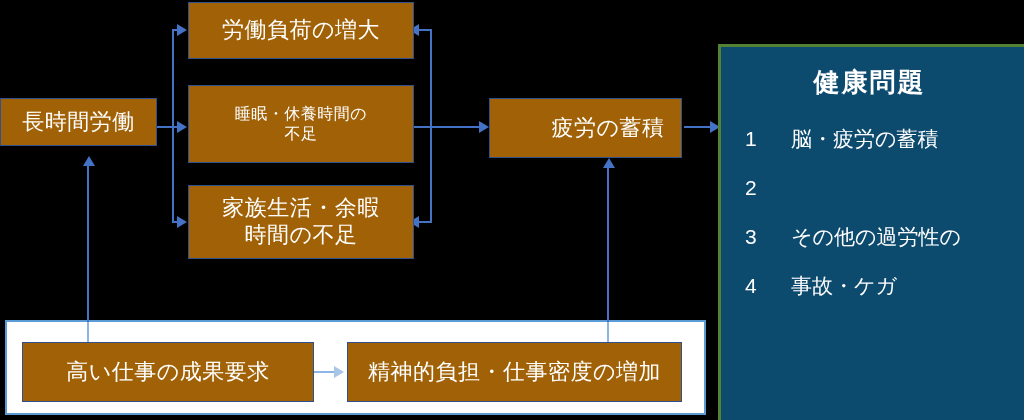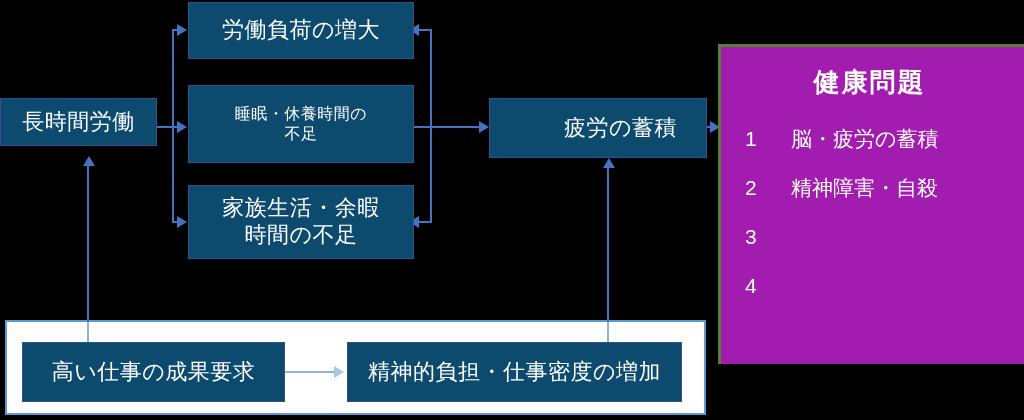--- a/index.html
+++ b/index.html
@@ -20,7 +20,7 @@
   .box {
     position: absolute;
     box-sizing: border-box;
-    background: #0c4a6e;
+    background: #a16207;
     border: 1px solid #2F528F;
     color: #FFFFFF;
     display: flex;

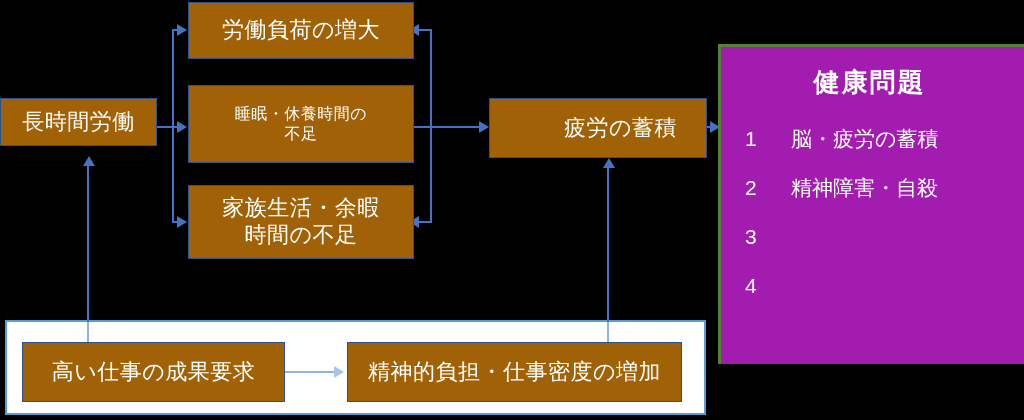--- a/index.html
+++ b/index.html
@@ -58,9 +58,9 @@
     left: 718px;
     top: 44px;
     width: 306px;
-    height: 320px;
+    height: 376px;
     box-sizing: border-box;
-    background: #a21caf;
+    background: #0c4a6e;
     border-left: 3px solid #548235;
     border-top: 3px solid #548235;
     color: #FFFFFF;

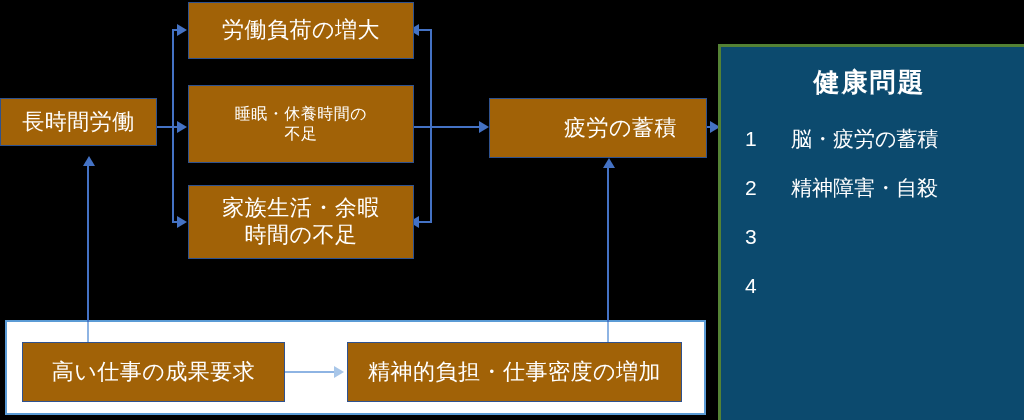--- a/index.html
+++ b/index.html
@@ -36,7 +36,7 @@
   #box-workload     { left: 188px; top: 2px;   width: 226px; height: 57px;  font-size: 22px; }
   #box-sleep        { left: 188px; top: 85px;  width: 226px; height: 78px;  font-size: 16px; }
   #box-family       { left: 188px; top: 185px; width: 226px; height: 74px;  font-size: 22px; }
-  #box-fatigue      { left: 489px; top: 98px;  width: 218px; height: 60px;  font-size: 22px; padding-left: 45px; }
+  #box-fatigue      { left: 489px; top: 98px;  width: 193px; height: 60px;  font-size: 22px; padding-left: 45px; }
   #box-demand       { left: 22px;  top: 342px; width: 263px; height: 60px;  font-size: 22px; }
   #box-mental       { left: 347px; top: 342px; width: 335px; height: 60px;  font-size: 22px; }
 

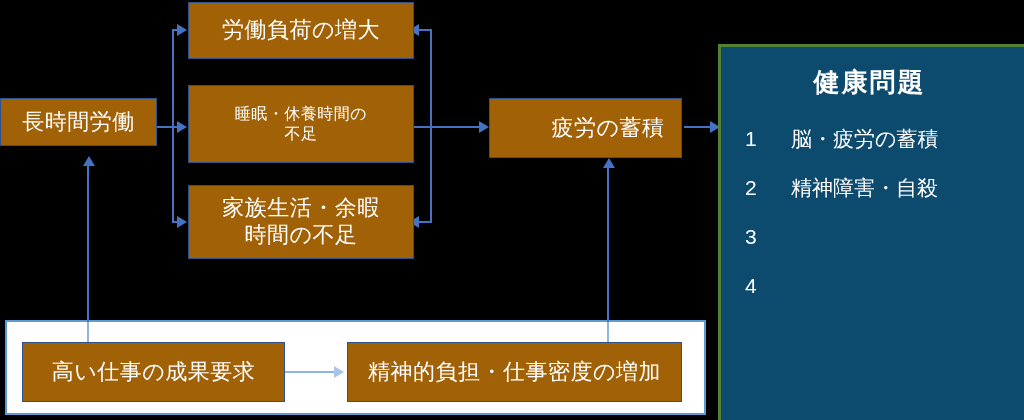--- a/index.html
+++ b/index.html
@@ -221,9 +221,6 @@
 
     <div class="hp-row">
       <span class="hp-num">2</span>
-      <span class="hp-text">
-        <span>精神障害・自殺</span>
-      </span>
     </div>
 
     <div class="hp-row">

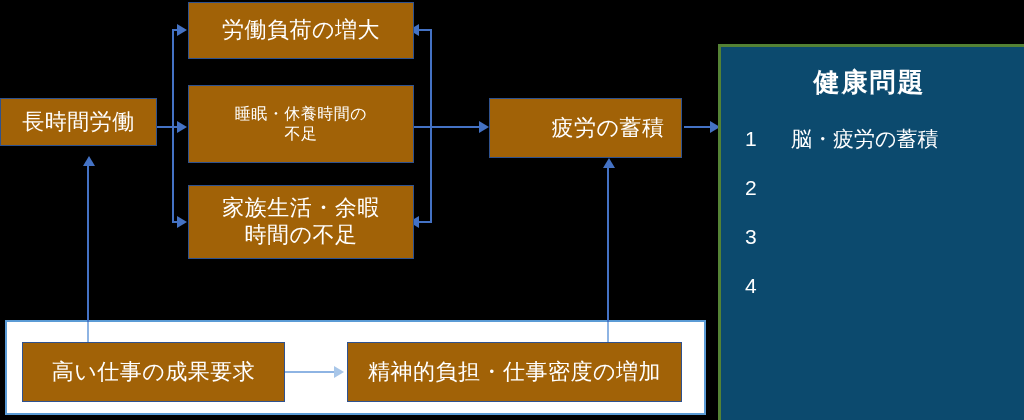--- a/index.html
+++ b/index.html
@@ -226,7 +226,7 @@
     <div class="hp-row">
       <span class="hp-num">3</span>
       <span class="hp-text">
-        <br>
+        <span>その他の過労性の</span><br>
       </span>
     </div>
 

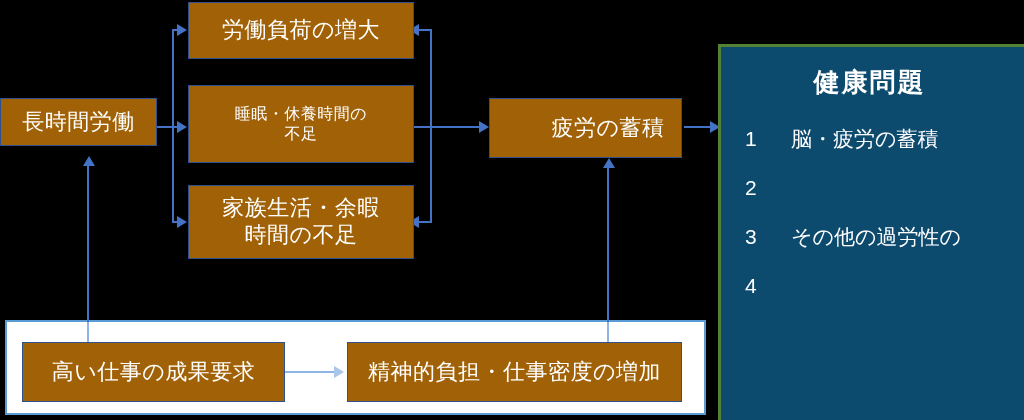--- a/index.html
+++ b/index.html
@@ -232,6 +232,9 @@
 
     <div class="hp-row">
       <span class="hp-num">4</span>
+      <span class="hp-text">
+        <span>事故・ケガ</span>
+      </span>
     </div>
   </div>
 

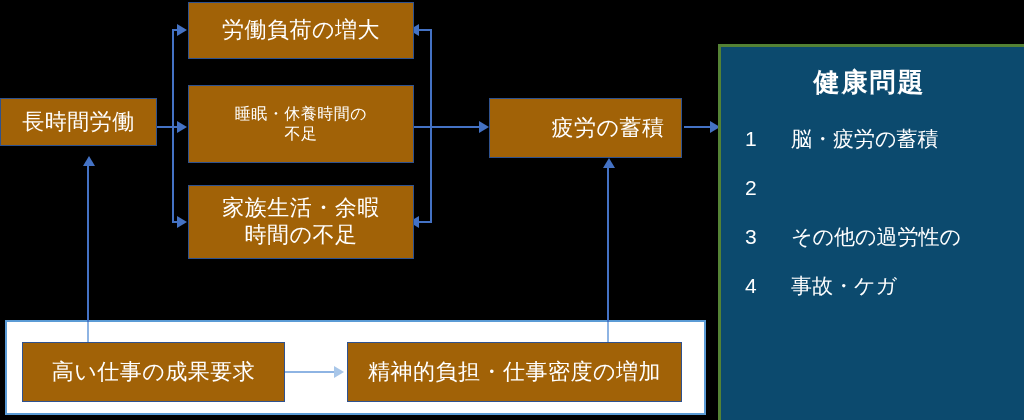--- a/index.html
+++ b/index.html
@@ -37,7 +37,7 @@
   #box-sleep        { left: 188px; top: 85px;  width: 226px; height: 78px;  font-size: 16px; }
   #box-family       { left: 188px; top: 185px; width: 226px; height: 74px;  font-size: 22px; }
   #box-fatigue      { left: 489px; top: 98px;  width: 193px; height: 60px;  font-size: 22px; padding-left: 45px; }
-  #box-demand       { left: 22px;  top: 342px; width: 263px; height: 60px;  font-size: 22px; }
+  #box-demand       { left: 22px;  top: 342px; width: 292px; height: 60px;  font-size: 22px; }
   #box-mental       { left: 347px; top: 342px; width: 335px; height: 60px;  font-size: 22px; }
 
   

